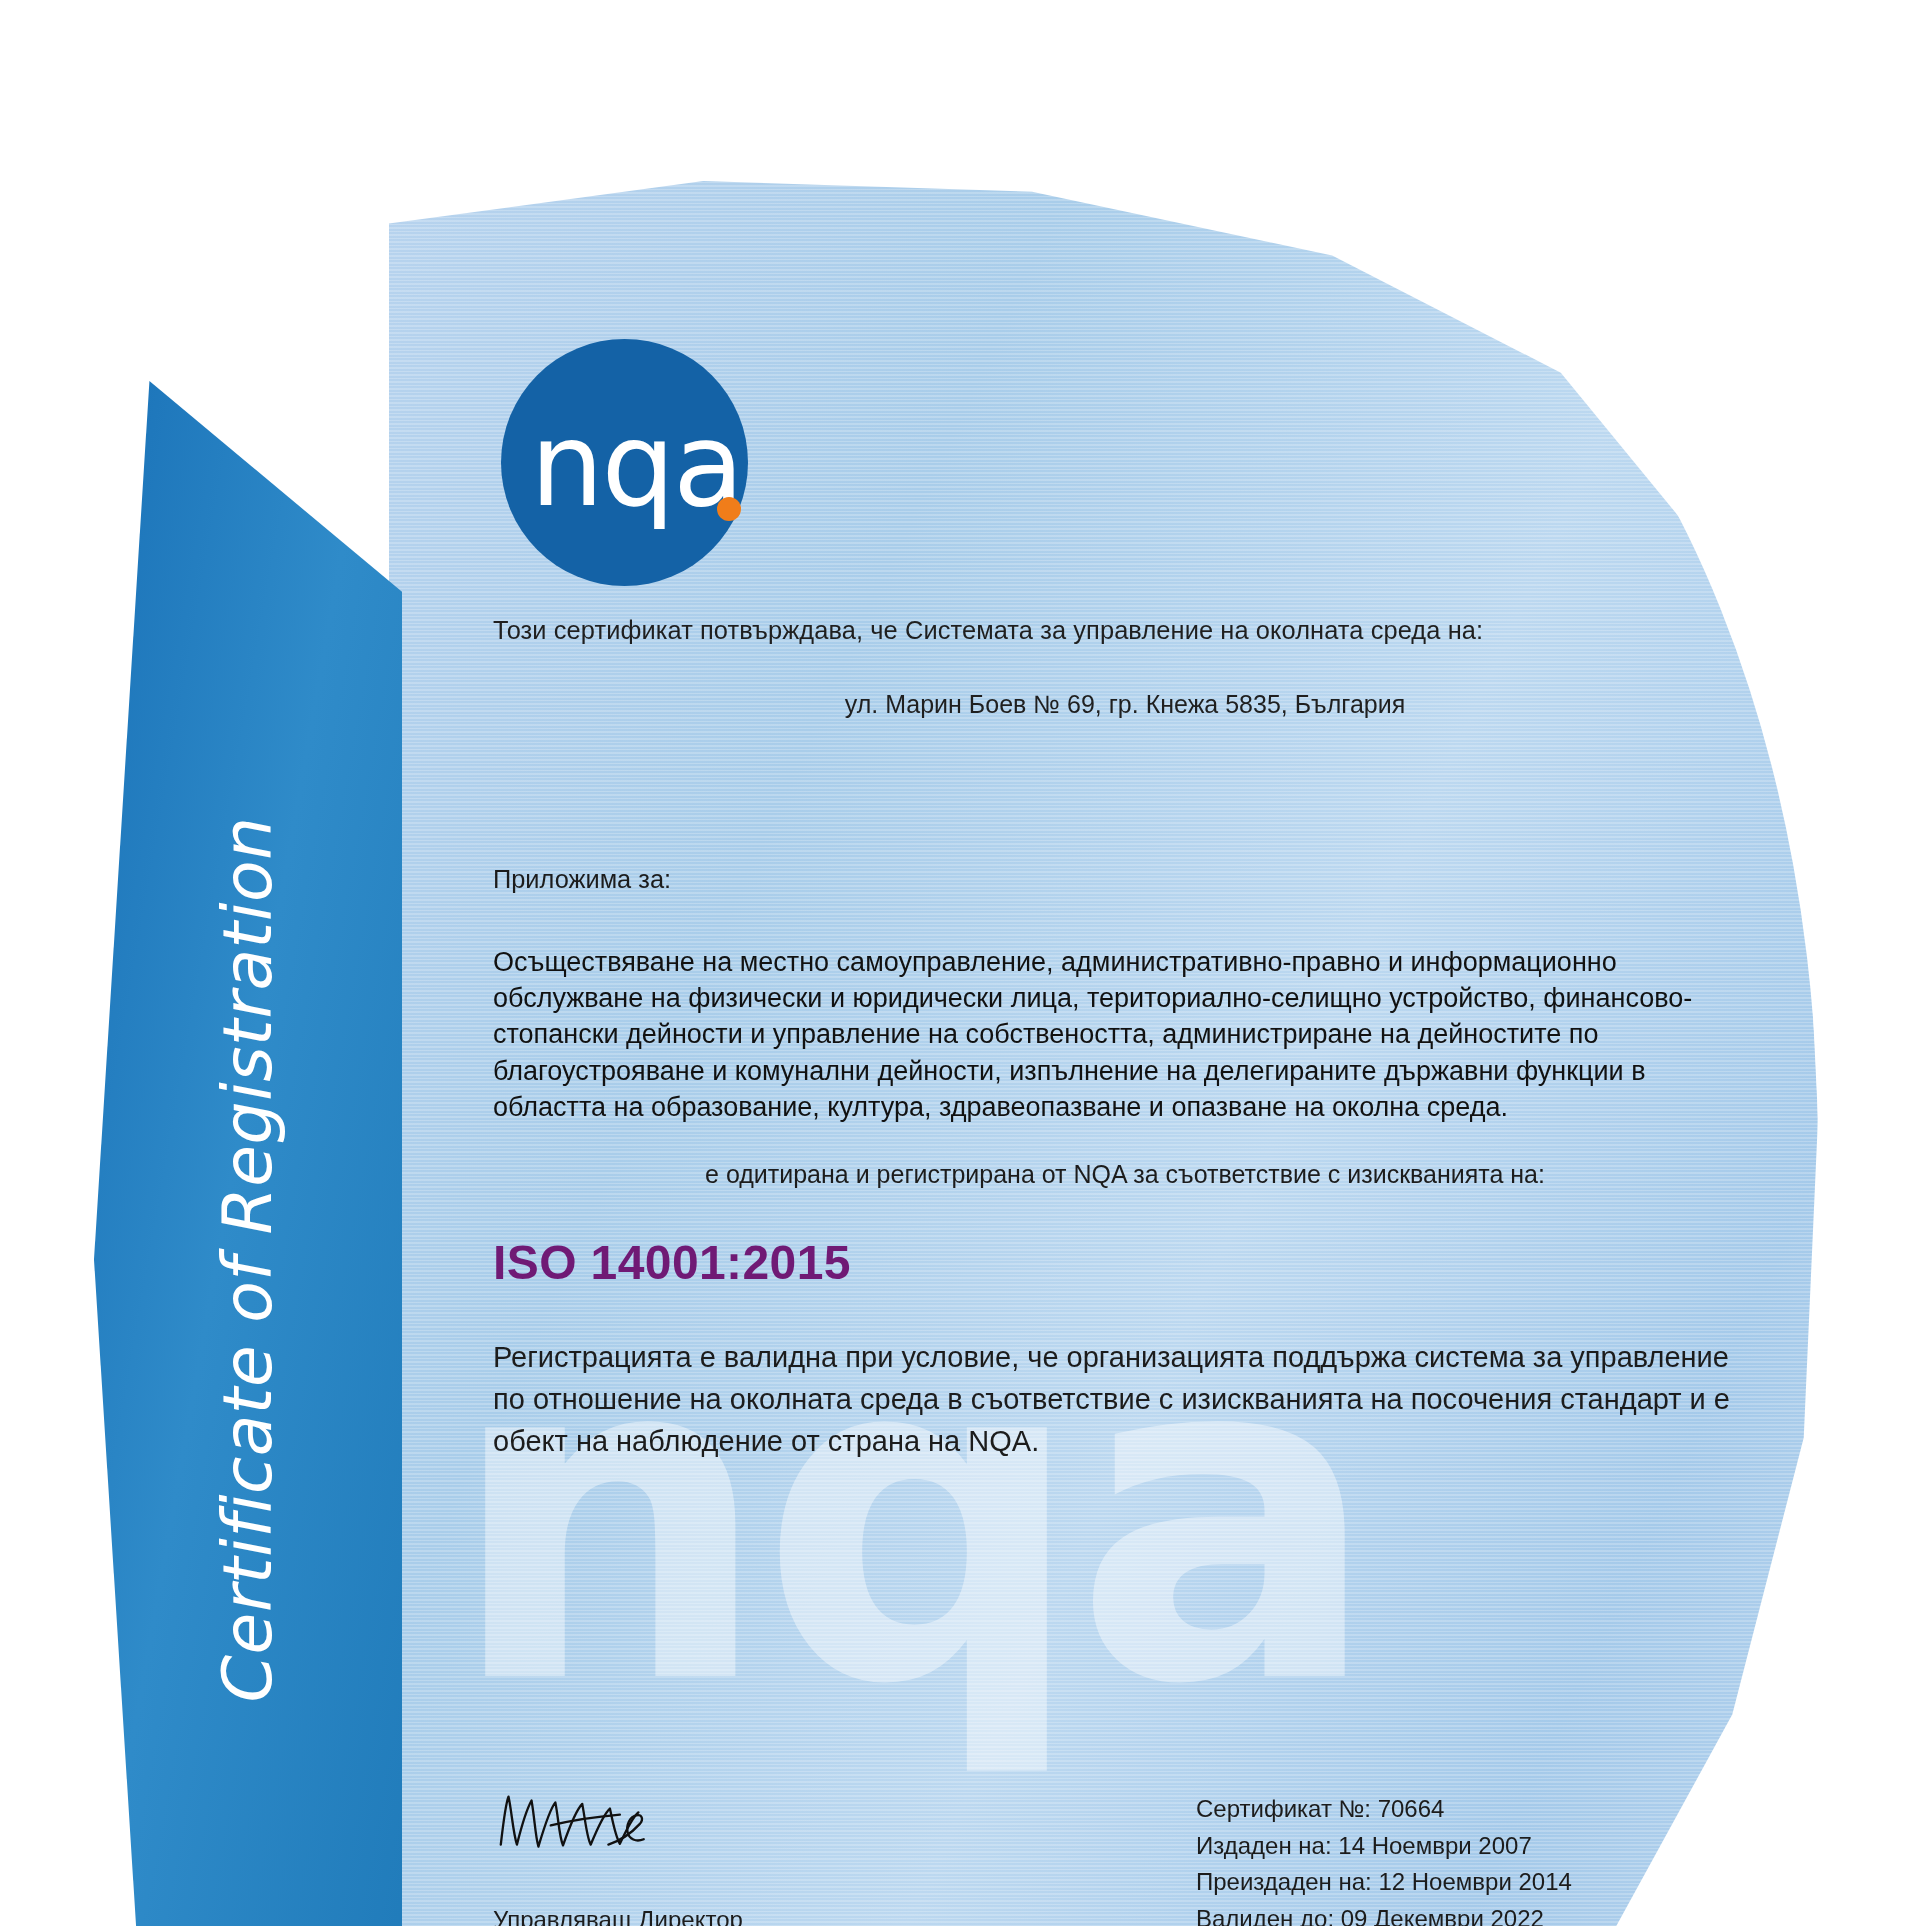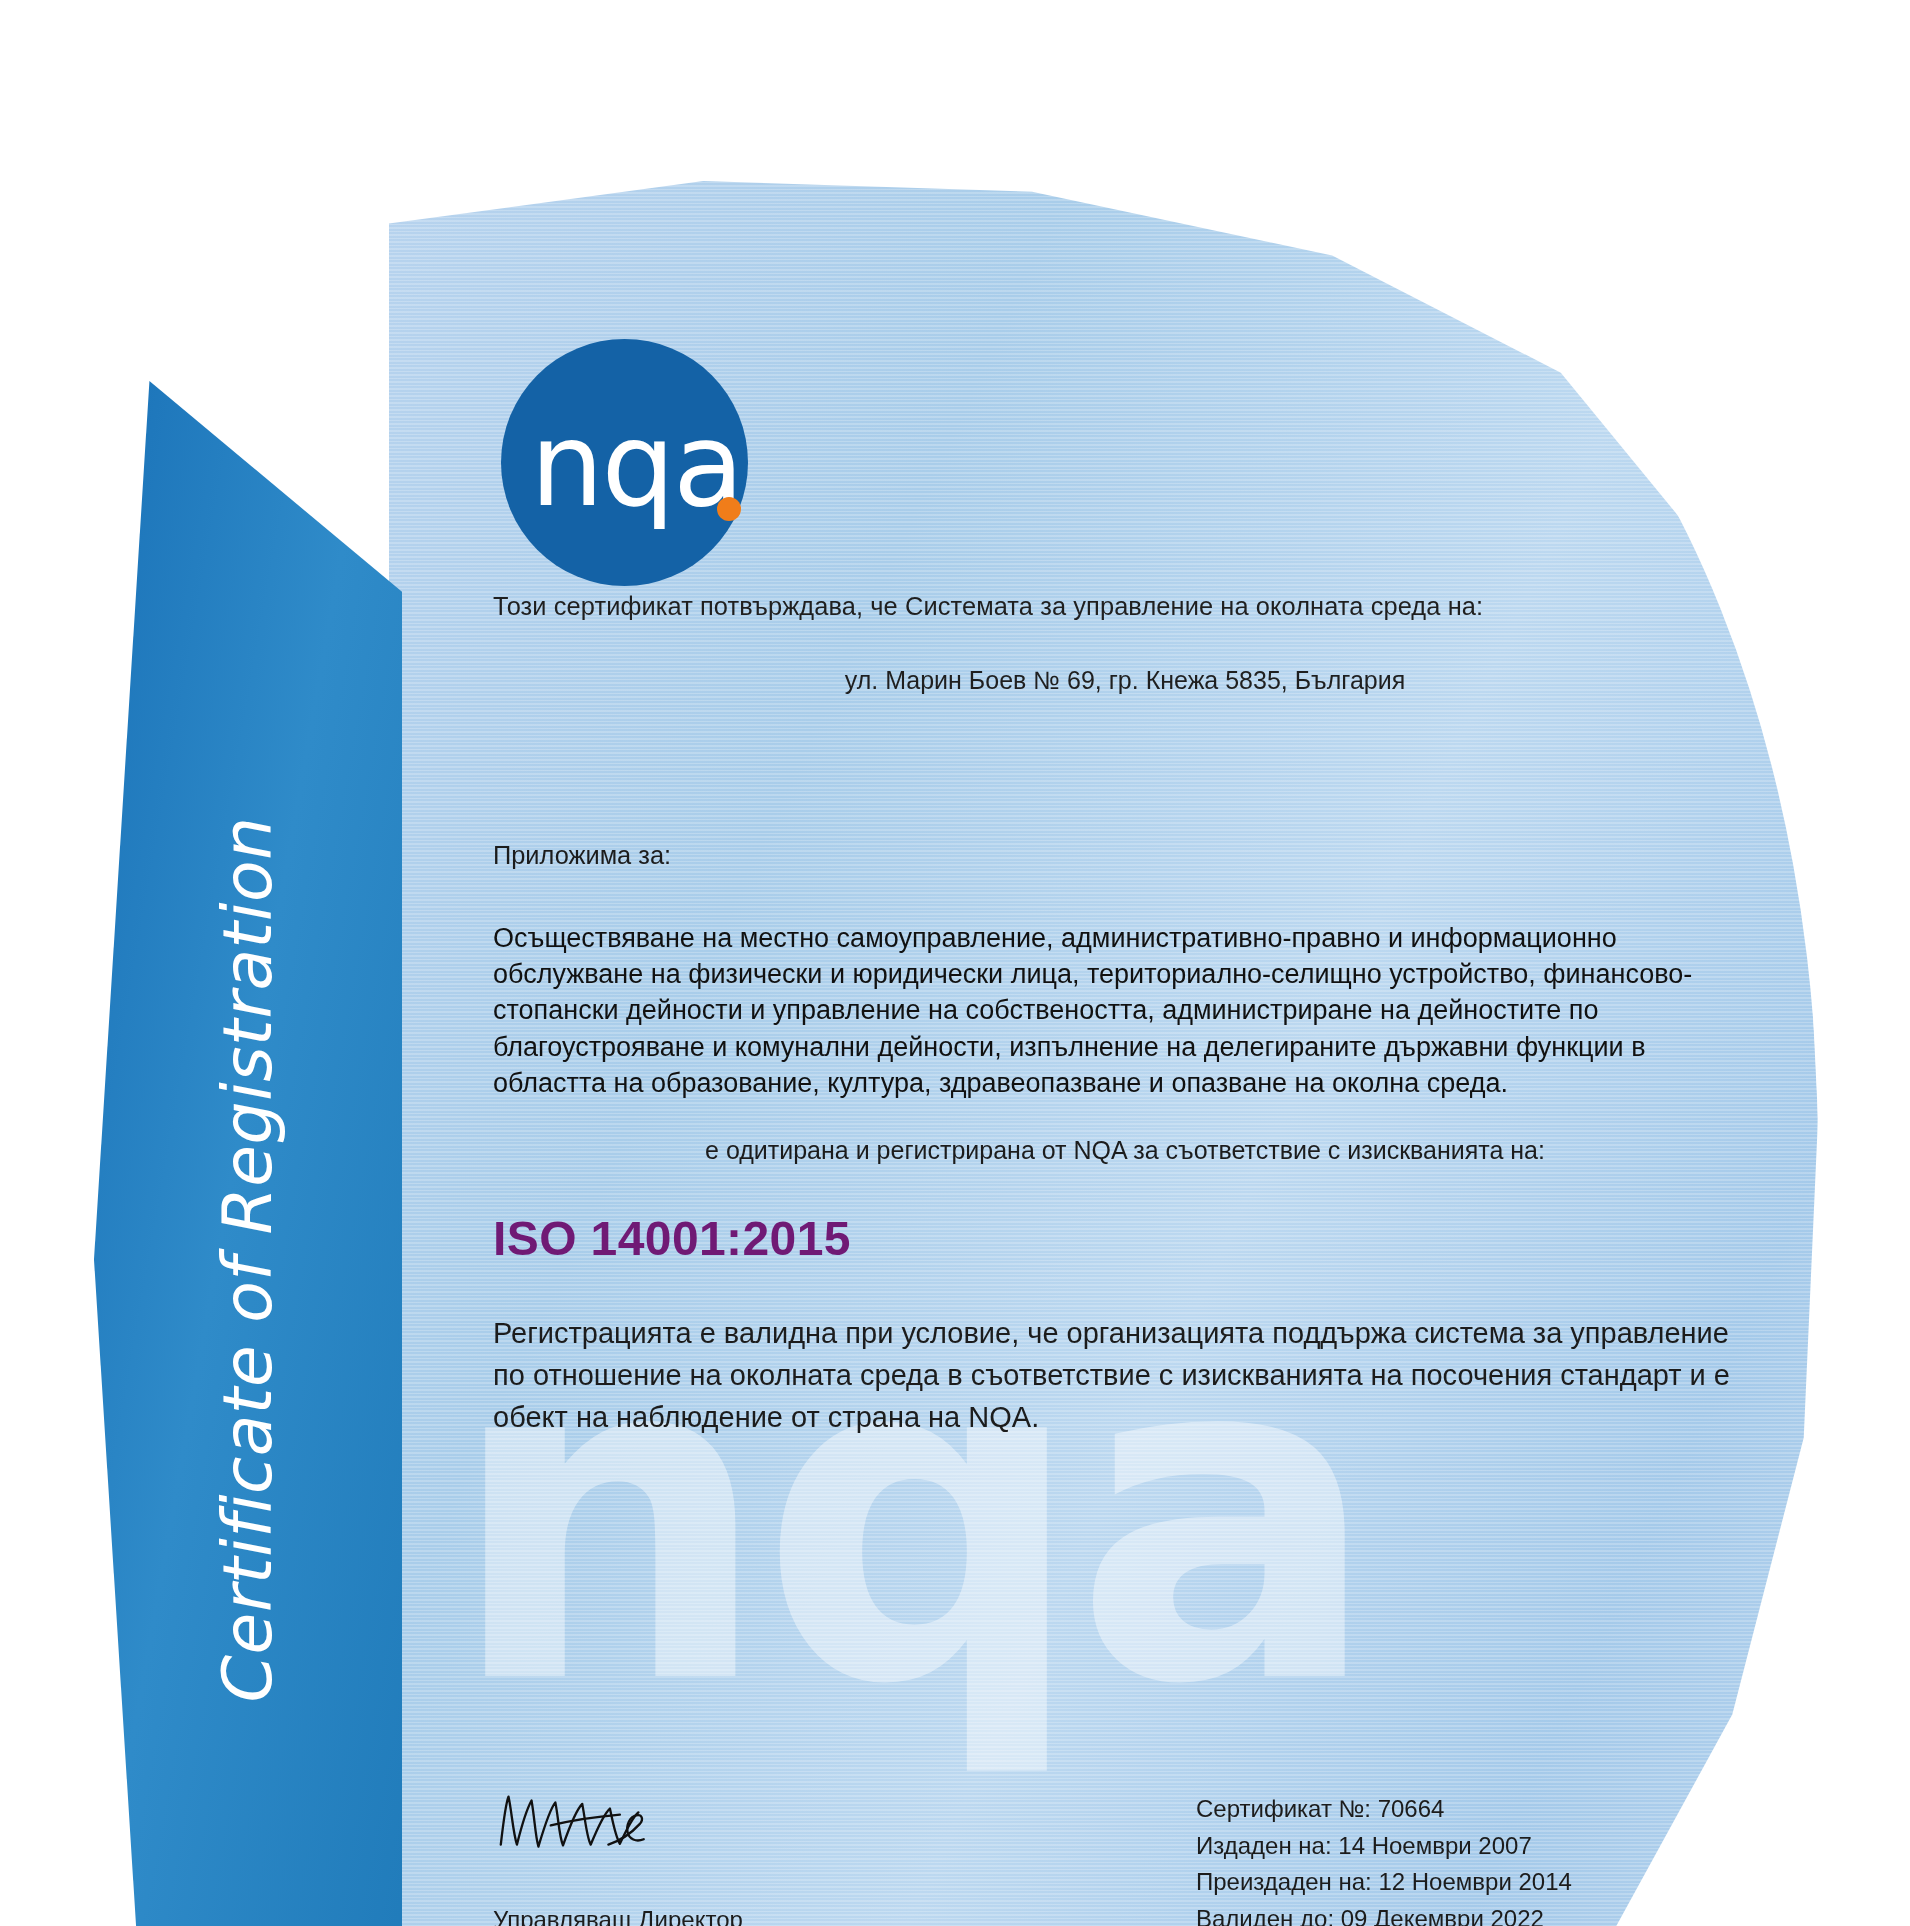--- a/index.html
+++ b/index.html
@@ -120,7 +120,7 @@
   .content {
     position: absolute;
     left: 493px;
-    top: 592px;
+    top: 616px;
     width: 1264px;
     color: #1c1c1c;
   }

